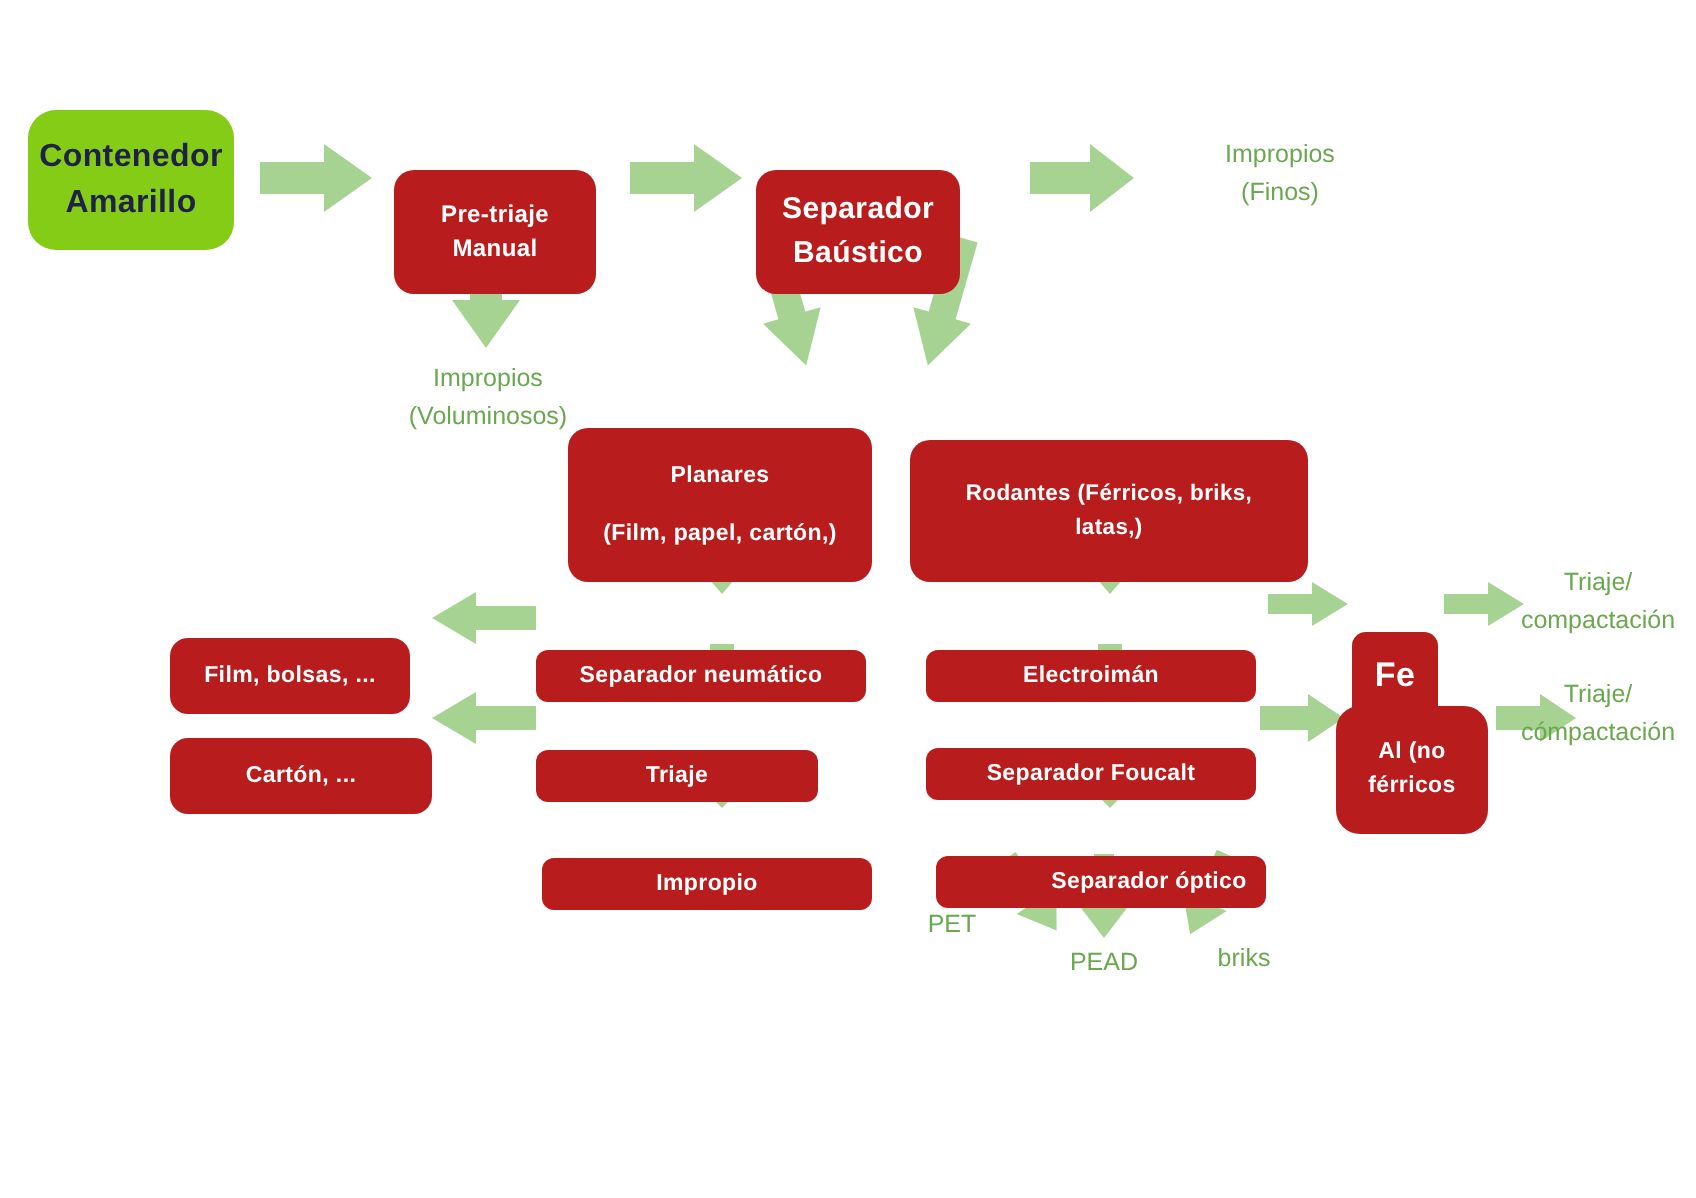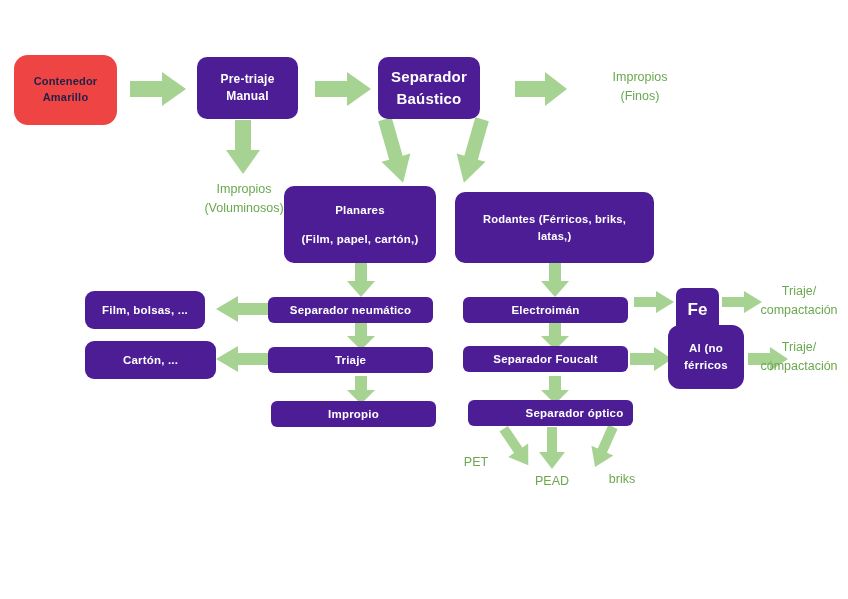--- a/index.html
+++ b/index.html
@@ -33,10 +33,10 @@
     color: #ffffff;
   }
   .node.yellow {
-    background: #ef4444;
+    background: #84cc16;
     color: #1f2147;
     border-radius: 14px;
-    font-size: 11px;
+    font-size: 16px;
   }
   .node .line { display: block; white-space: nowrap; }
   .node.wrapline .line { white-space: normal; }

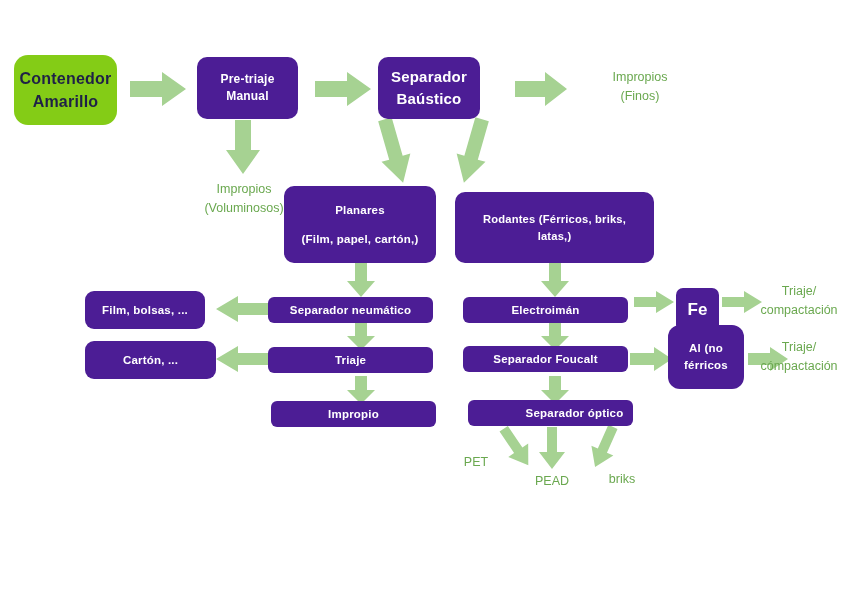--- a/index.html
+++ b/index.html
@@ -29,8 +29,9 @@
     line-height: 1.45;
   }
   .node.green {
-    background: #4c1d95;
+    background: #b91c1c;
     color: #ffffff;
+    margin-top: 28px;
   }
   .node.yellow {
     background: #84cc16;

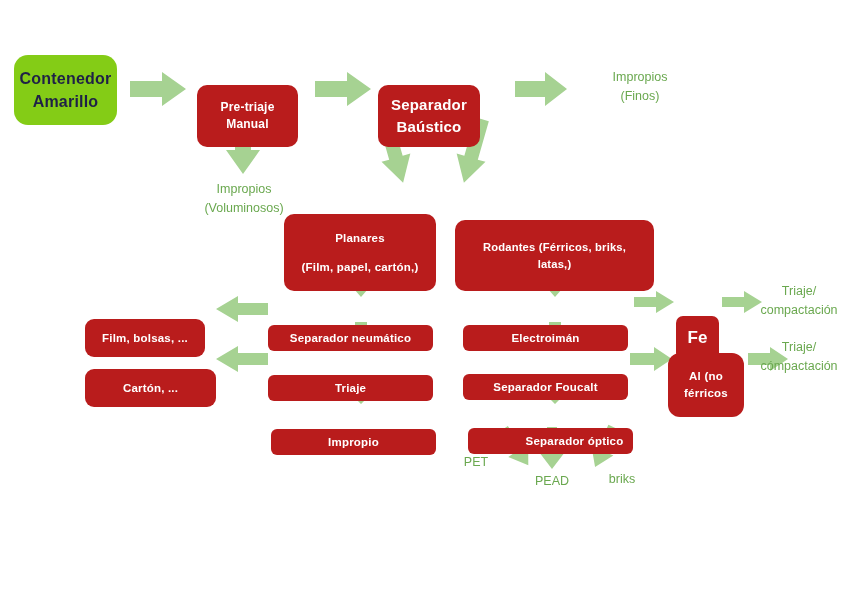--- a/index.html
+++ b/index.html
@@ -237,7 +237,7 @@
     <span class="line">Separador neumático</span>
   </div>
 
-  <div class="node green" style="left:268px; top:347px; width:165px; height:26px; font-size:11.5px; border-radius:6px;">
+  <div class="node green" style="left:268px; top:347px; width:141px; height:26px; font-size:11.5px; border-radius:6px;">
     <span class="line">Triaje</span>
   </div>
 

